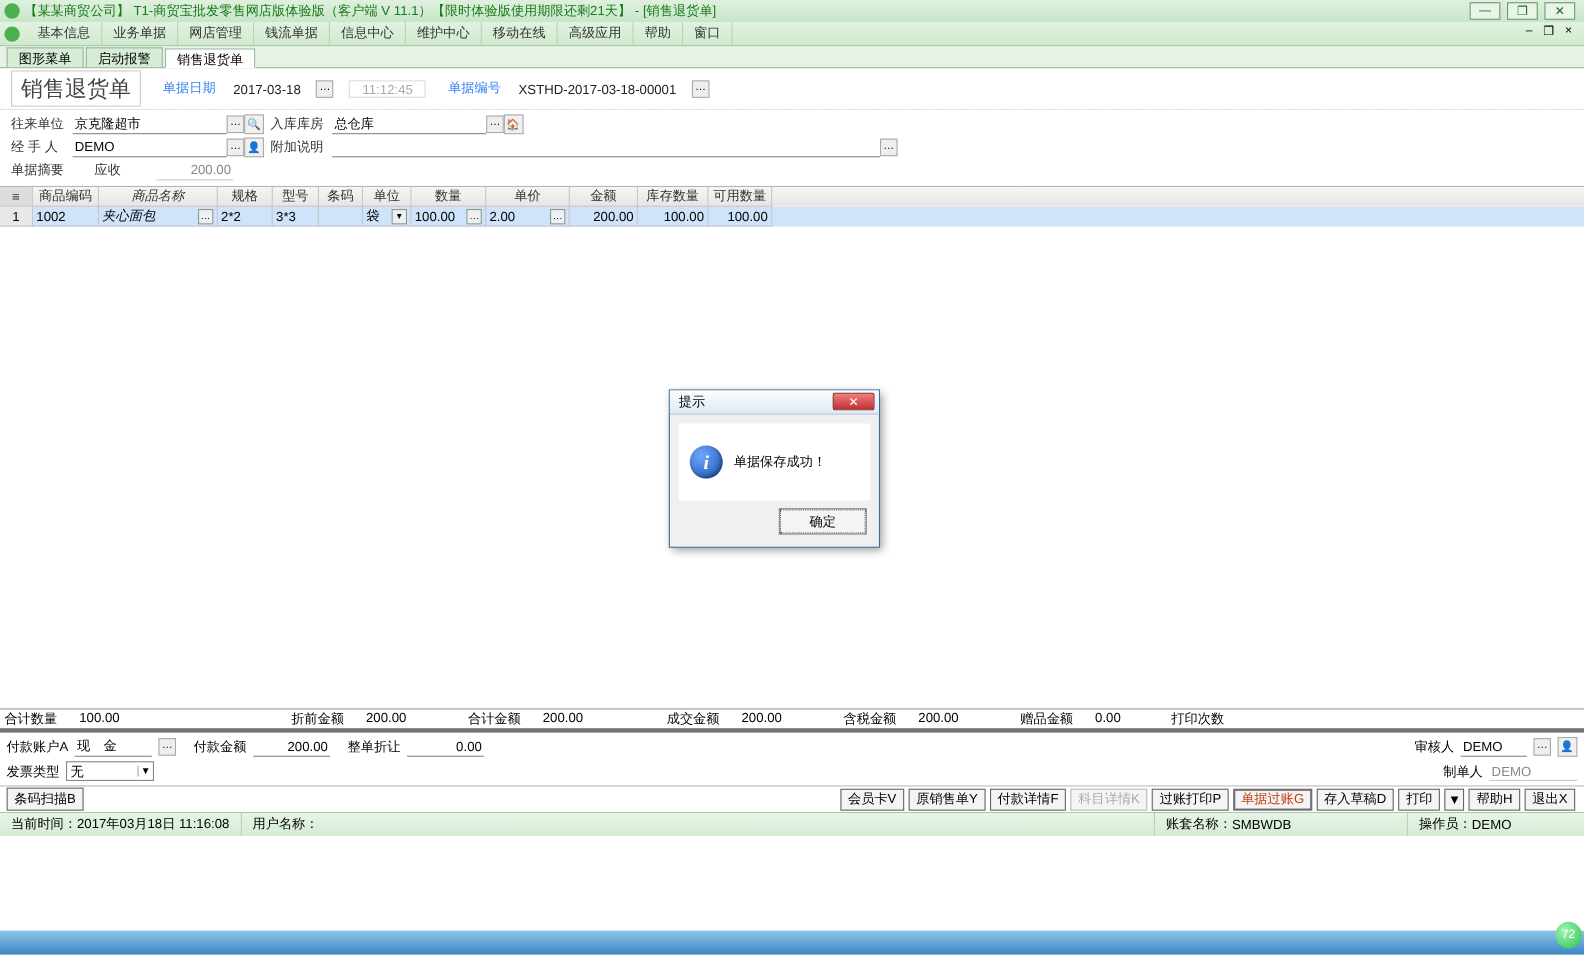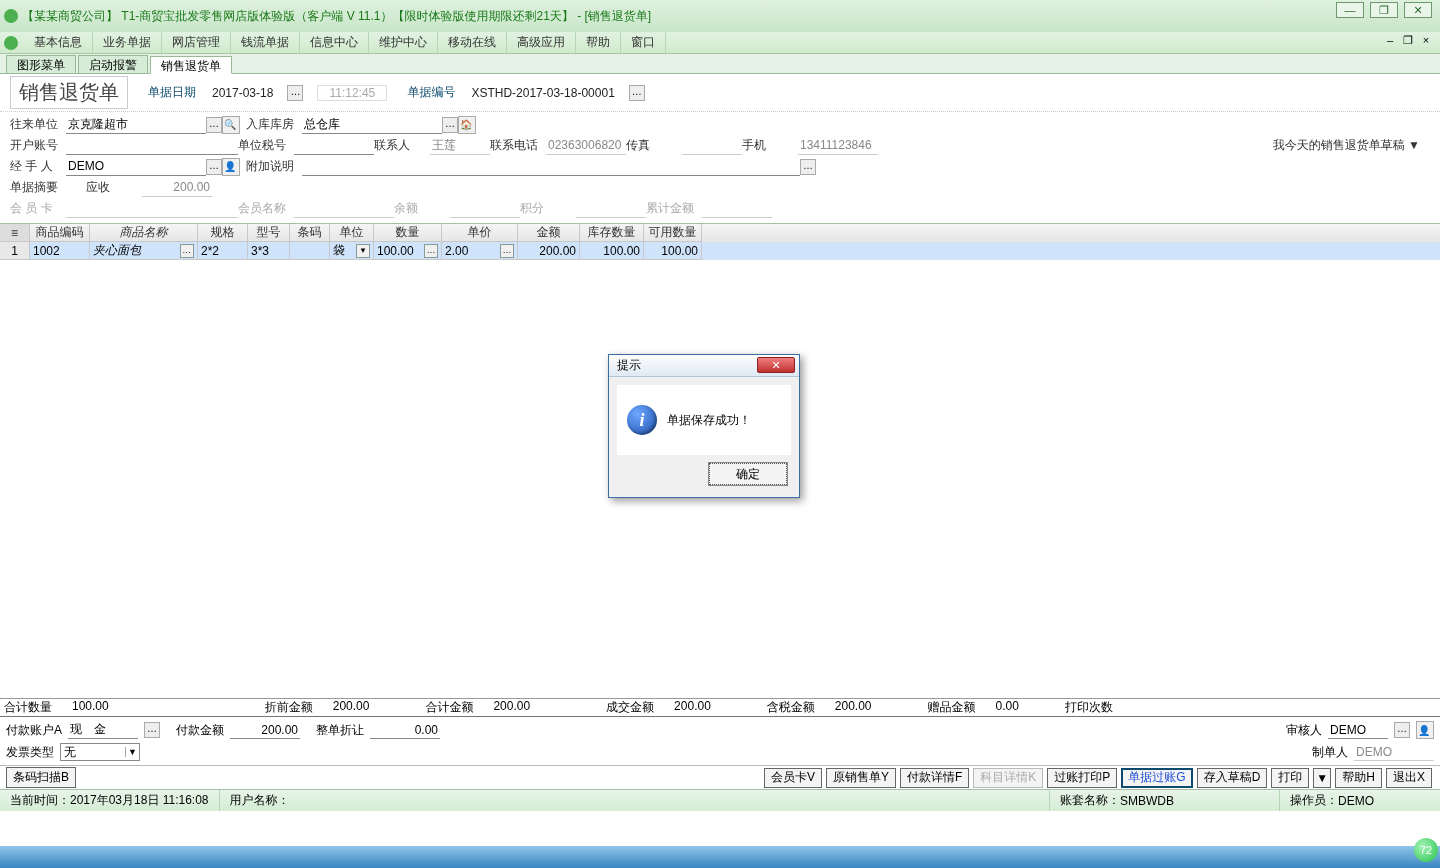--- a/index.html
+++ b/index.html
@@ -6,7 +6,7 @@
 html, body { width: 1440px; height: 868px; font-family: "Microsoft YaHei", "SimSun", Arial, sans-serif; font-size: 12px; background: #fff; overflow: hidden; position: relative; }
 
 
-.title-bar { height: 20px; background: linear-gradient(to bottom, #dff0df, #c8e6c8); display: flex; align-items: center; padding: 16px 4px; color: #1a7a1a; font-size: 12px; }
+.title-bar { height: 20px; background: linear-gradient(to bottom, #dff0df, #c8e6c8); display: flex; align-items: center; padding: 4px 4px; color: #1a7a1a; font-size: 12px; }
 .title-bar .icon { width: 14px; height: 14px; border-radius: 50%; background: #4caf50; margin-right: 4px; display: inline-block; }
 .title-bar .win-ctrls { position: absolute; right: 8px; top: 2px; display: flex; gap: 6px; }
 .win-btn { width: 28px; height: 16px; border: 1px solid #6a9a6a; background: #e8f5e8; font-size: 11px; display: flex; align-items: center; justify-content: center; color: #2a6a2a; }

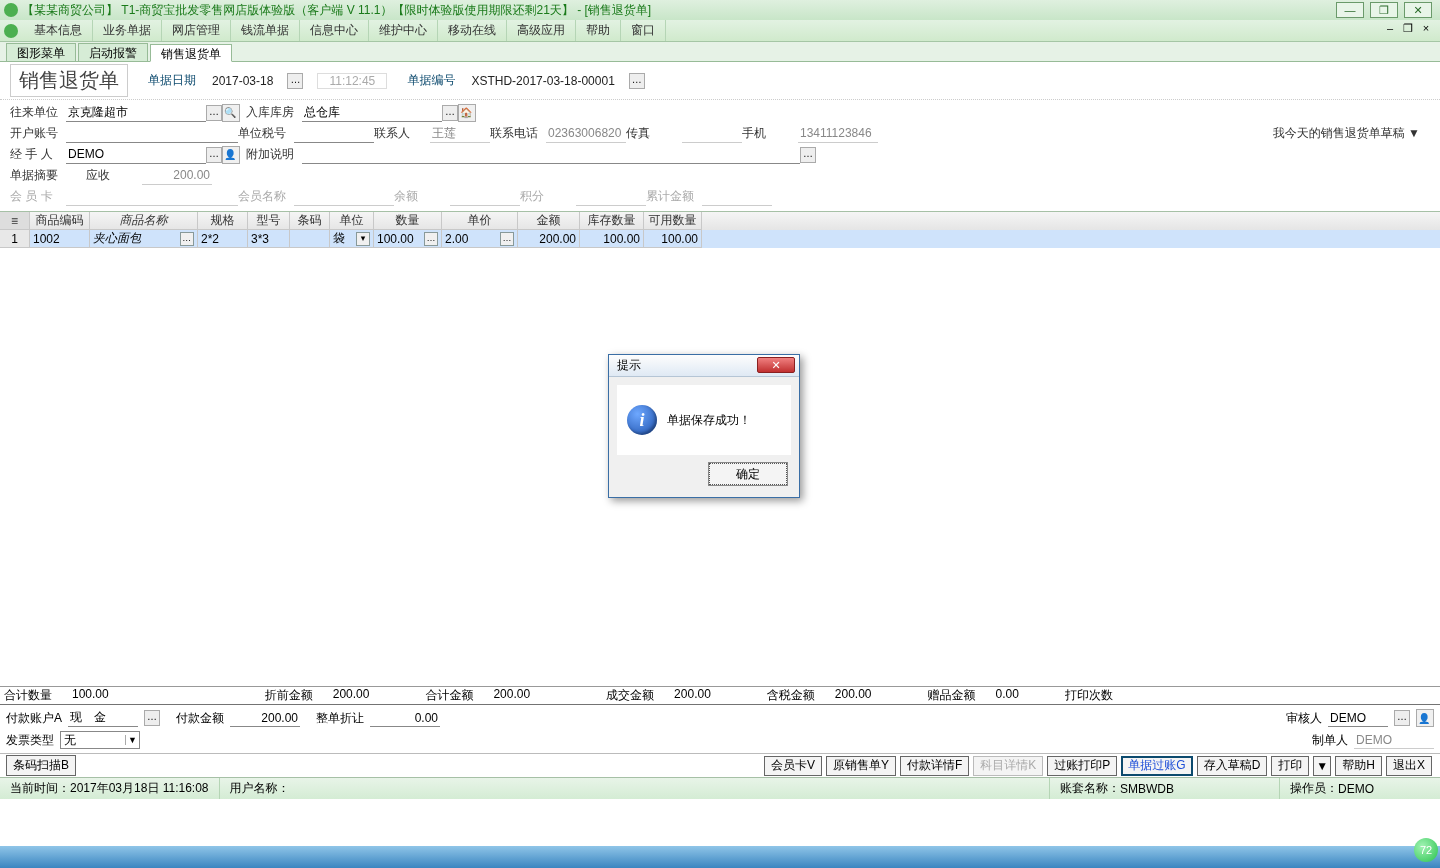--- a/index.html
+++ b/index.html
@@ -26,7 +26,7 @@
 
 .doc-header { display: flex; align-items: center; padding: 6px 10px; gap: 14px; border-bottom: 1px dotted #ccc; height: 38px; }
 .doc-title { font-family: "KaiTi","STKaiti",serif; font-size: 20px; color: #444; border: 1px solid #ccc; padding: 2px 8px; }
-.field-lbl { color: #0c4a6e; margin-left: 6px; margin-right: 2px; }
+.field-lbl { color: #3b82f6; margin-left: 6px; margin-right: 2px; }
 .field-val { color: #222; }
 .ro-box { color: #888; border: 1px solid #ddd; padding: 0 6px; min-width: 70px; display: inline-block; text-align: center; }
 .dots-btn { width: 16px; height: 16px; border: 1px solid #aaa; background: #eee; font-size: 10px; line-height: 12px; text-align: center; display: inline-block; vertical-align: middle; }

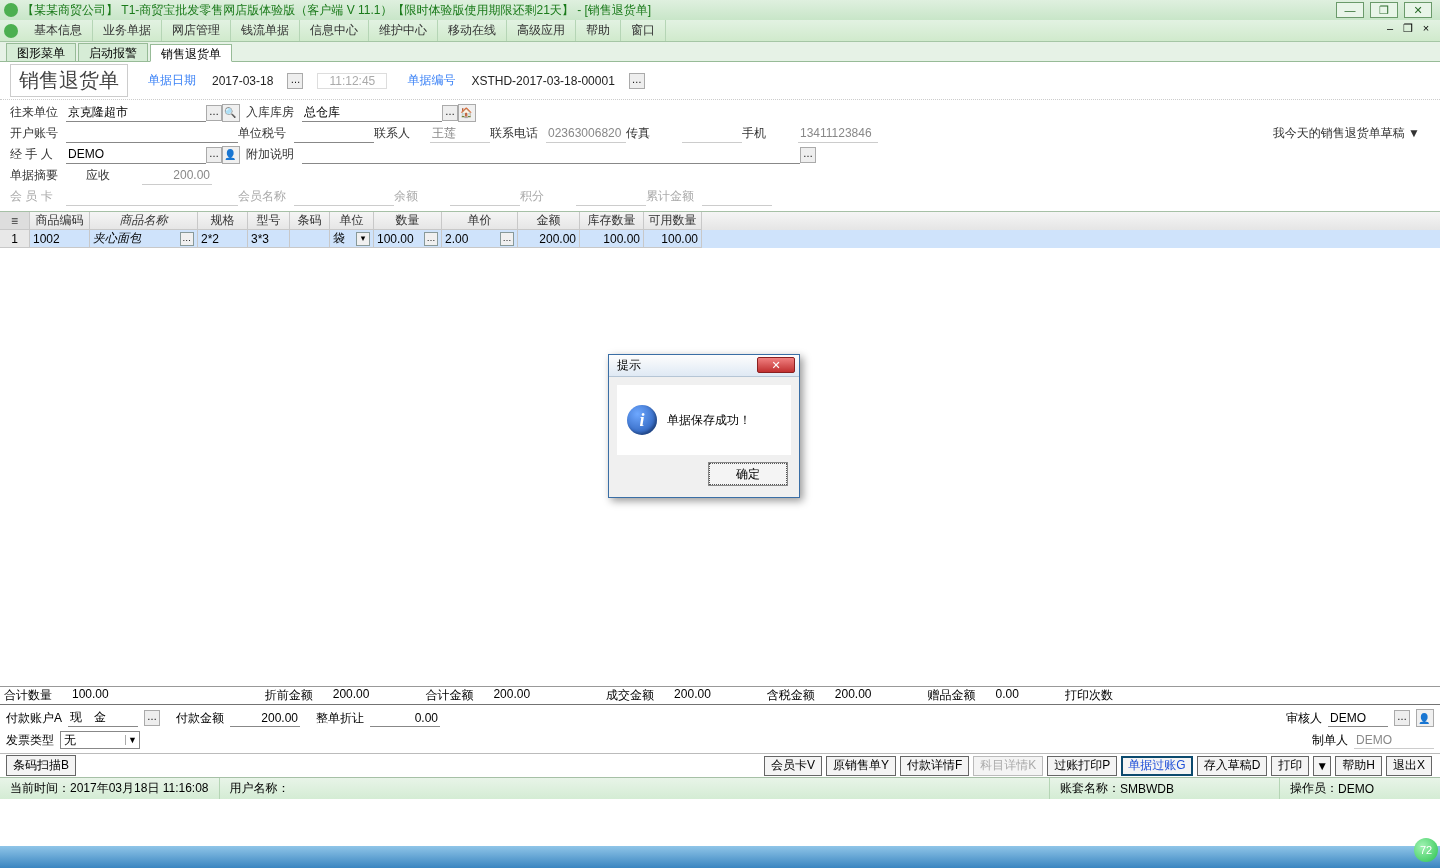--- a/index.html
+++ b/index.html
@@ -164,21 +164,6 @@
     <input class="f-input w140" value="总仓库" style="">
     <span class="dots-btn">…</span>
     <span class="icon-btn">🏠</span>
-  </div>
-  <div class="form-row">
-    <span class="f-lbl">开户账号</span>
-    <input class="f-input" style="width: 172px;">
-    <span class="f-lbl">单位税号</span>
-    <input class="f-input w80" style="">
-    <span class="f-lbl">联系人</span>
-    <input class="f-input ro w60 muted" readonly="" value="王莲" style="">
-    <span class="f-lbl">联系电话</span>
-    <input class="f-input ro w80 muted" readonly="" value="02363006820" style="">
-    <span class="f-lbl">传真</span>
-    <input class="f-input ro w60" readonly="" style="">
-    <span class="f-lbl">手机</span>
-    <input class="f-input ro w80 muted" readonly="" value="13411123846" style="">
-    <span class="right-note">我今天的销售退货单草稿 ▼</span>
   </div>
   <div class="form-row">
     <span class="f-lbl">经 手 人</span>

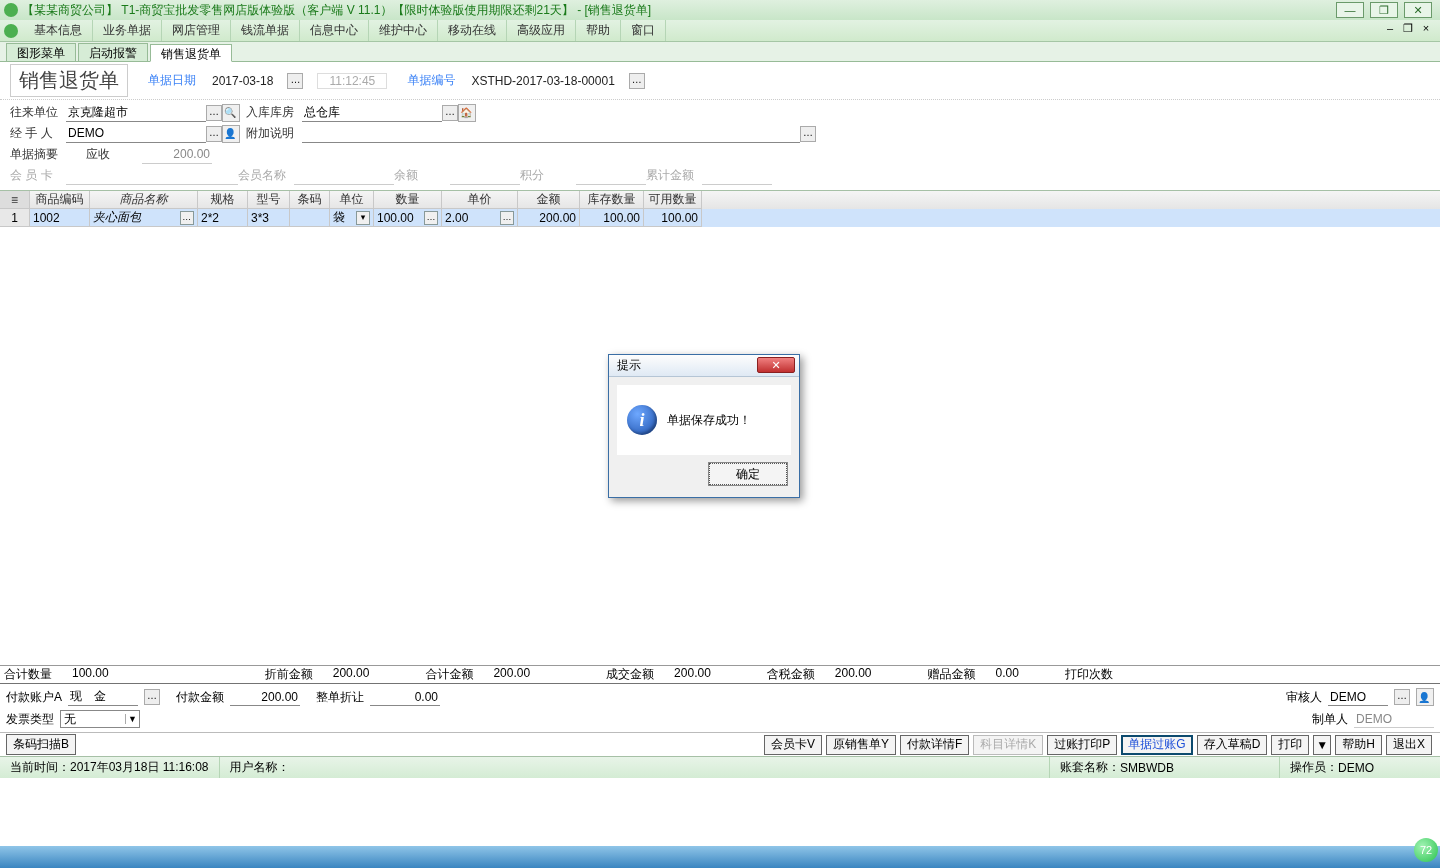--- a/index.html
+++ b/index.html
@@ -178,18 +178,6 @@
     <span class="f-lbl">单据摘要</span>
     <span class="f-lbl" style="margin-left:20px">应收</span>
     <input class="f-input ro ra w70" readonly="" value="200.00" style="">
-  </div>
-  <div class="form-row member-row">
-    <span class="f-lbl">会 员 卡</span>
-    <input class="f-input" style="width: 172px;">
-    <span class="f-lbl">会员名称</span>
-    <input class="f-input w100" readonly="" style="">
-    <span class="f-lbl">余额</span>
-    <input class="f-input w70" readonly="" style="">
-    <span class="f-lbl">积分</span>
-    <input class="f-input w70" readonly="" style="">
-    <span class="f-lbl">累计金额</span>
-    <input class="f-input w70" readonly="" style="">
   </div>
 </div>
 

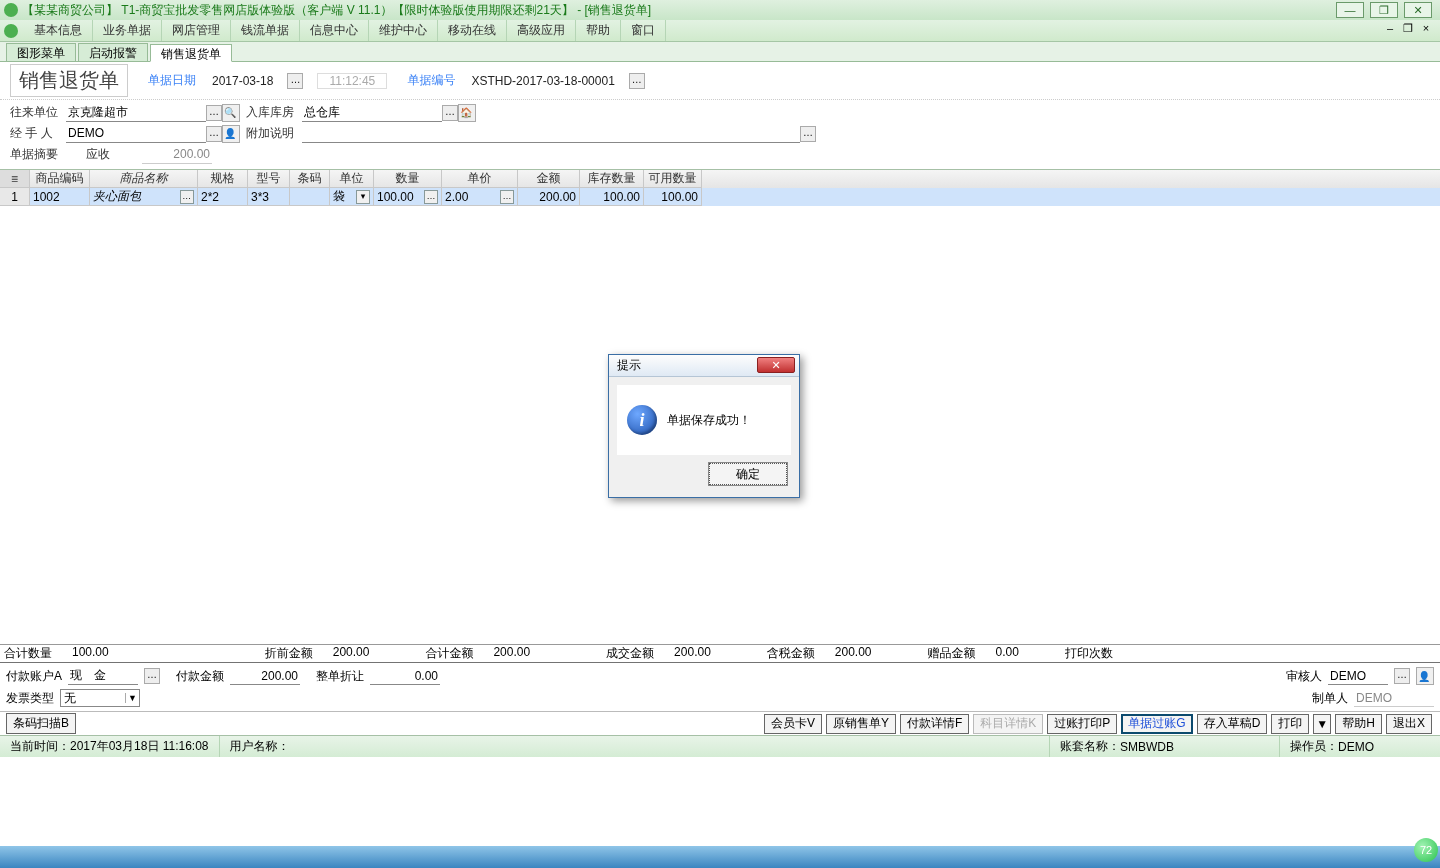--- a/index.html
+++ b/index.html
@@ -69,7 +69,7 @@
 .totals .tgrp { display: flex; gap: 20px; }
 
 
-.pay-area { border-top: 1px solid #737373; padding: 2px 6px; }
+.pay-area { border-top: 4px solid #737373; padding: 2px 6px; }
 .pay-row { display: flex; align-items: center; height: 22px; gap: 6px; position: relative; }
 .combo { display: inline-flex; align-items: center; border: 1px solid #888; height: 18px; background: #fff; }
 .combo input { border: none; width: 64px; padding: 0 3px; font-size: 12px; background: transparent; }

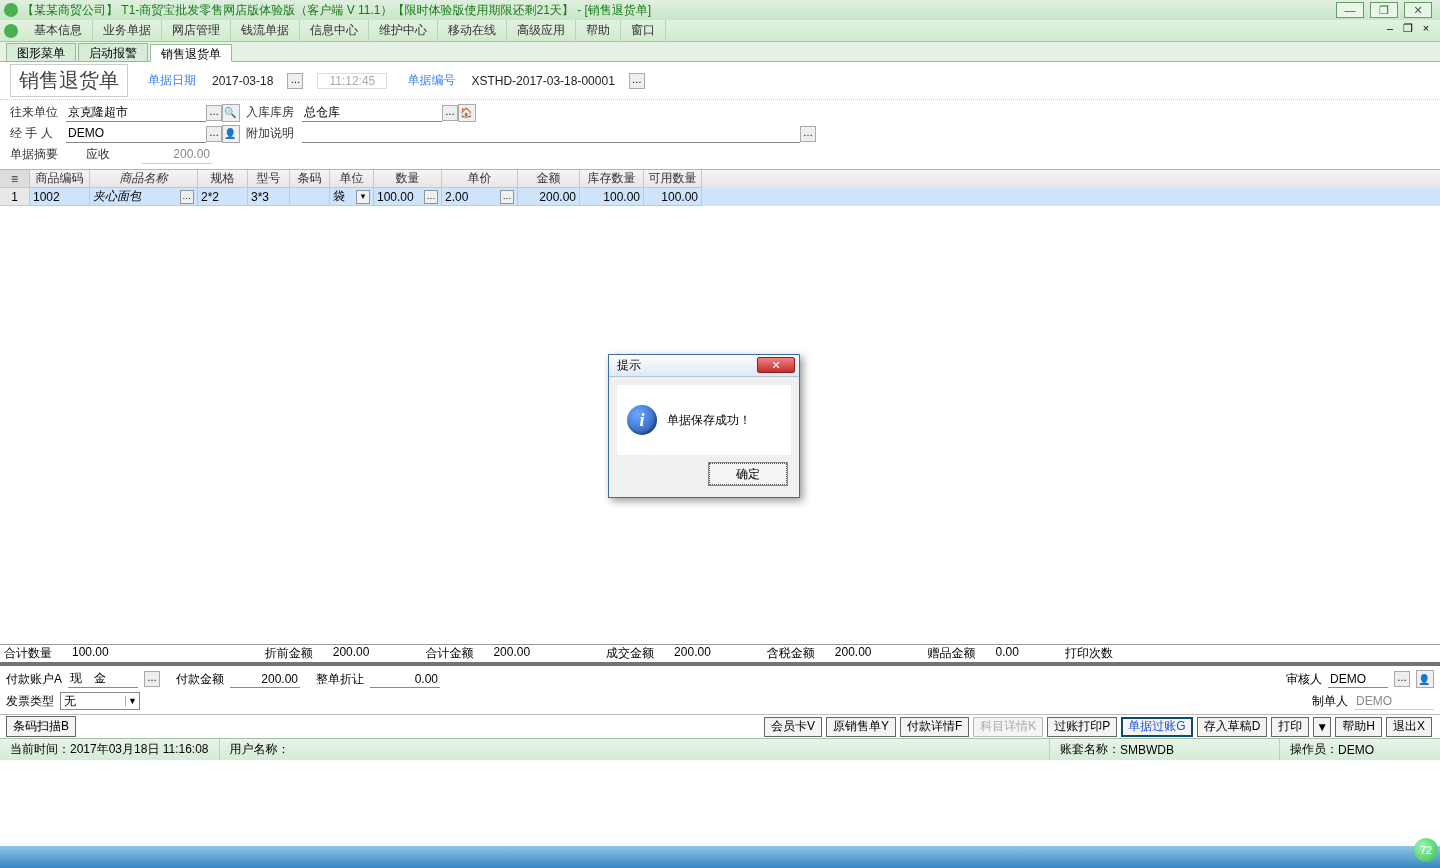--- a/index.html
+++ b/index.html
@@ -81,7 +81,7 @@
 .actions-right { position: absolute; right: 8px; display: flex; gap: 4px; align-items: center; justify-content: center; }
 .act-btn { border: 1px solid #666; background: #f4f4f4; padding: 1px 6px; font-size: 12px; height: 20px; display: flex; align-items: center; }
 .act-btn.disabled { color: #aaa; border-color: #bbb; }
-.act-btn.highlight { border: 2px solid #0c4a6e; padding: 0 5px; color: #1d4ed8; }
+.act-btn.highlight { border: 2px solid #737373; padding: 0 5px; color: #c2410c; }
 .drop-btn { width: 18px; padding: 1px 2px; }
 
 

